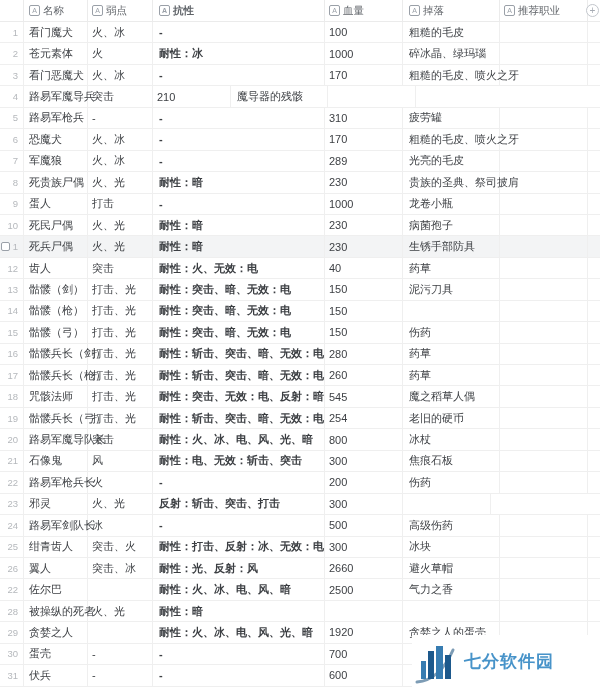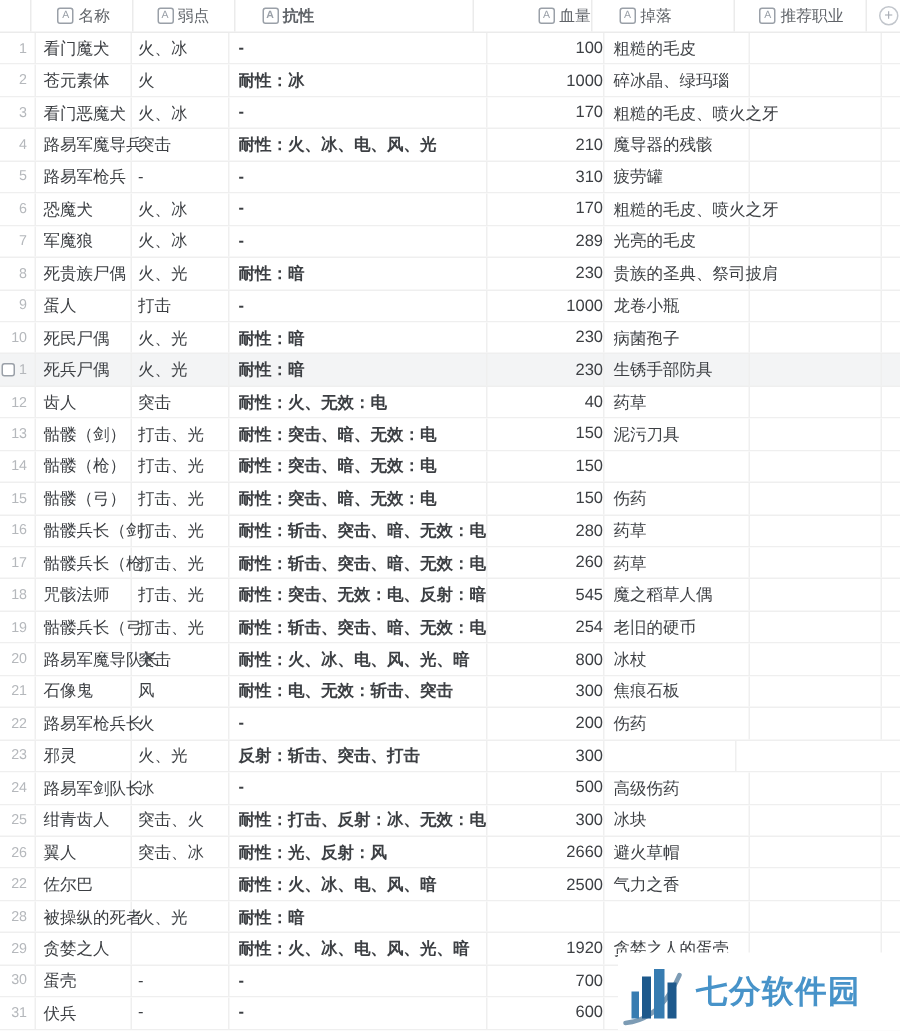--- a/index.html
+++ b/index.html
@@ -8,7 +8,7 @@
   .sheet { position:relative; width:600px; height:687px; background:#fff; }
 
   
-  .hdr { display:flex; height:22px; border-bottom:1px solid #ebebeb; background:#fff;gap:12px; }
+  .hdr { display:flex; height:22px; border-bottom:1px solid #ebebeb; background:#fff; }
   .hdr .cell { display:flex; align-items:center; gap:3px; font-size:10.5px; color:#5f6368;
     border-right:1px solid #ebebeb; white-space:nowrap; overflow:hidden; }
   .ficon { display:inline-flex; align-items:center; justify-content:center;

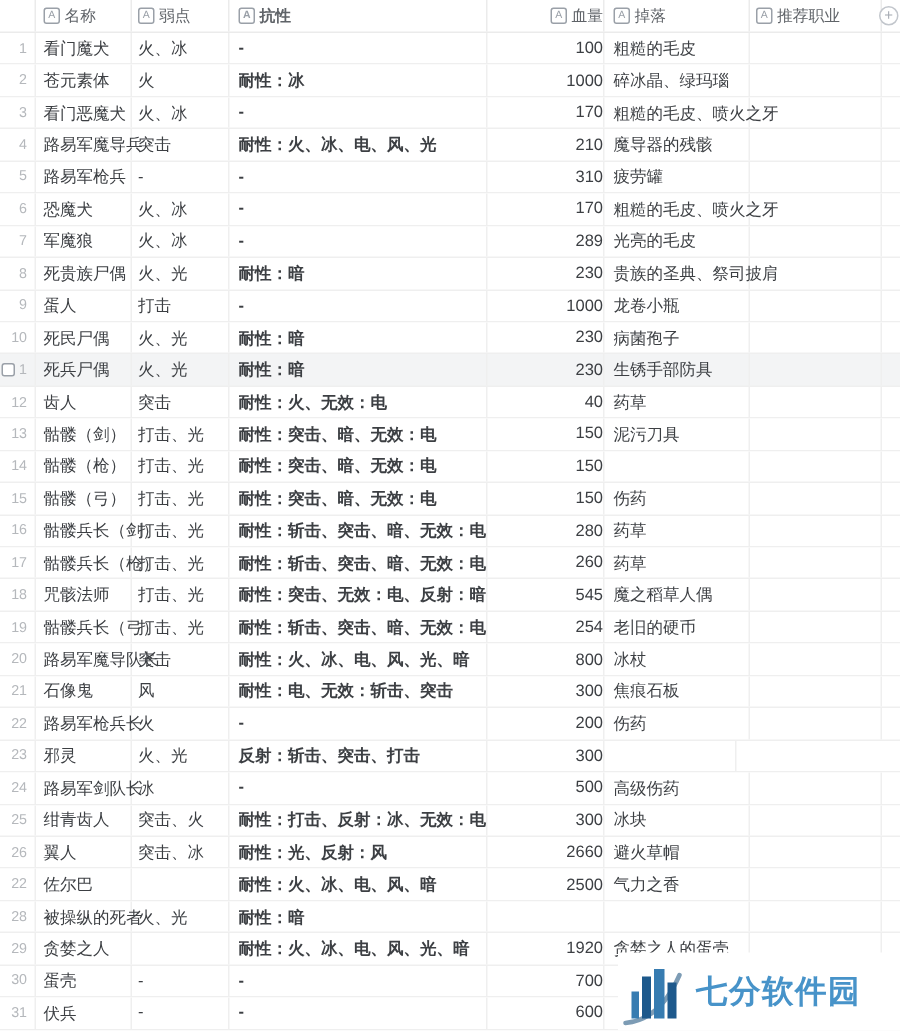--- a/index.html
+++ b/index.html
@@ -30,7 +30,7 @@
   .c-name { width:64px;  padding-left:5px; }
   .c-weak { width:65px;  padding-left:4px; }
   .c-res  { width:172px; padding-left:6px;font-weight:bold; }
-  .c-hp   { width:78px;  padding-left:4px;justify-content:flex-end; }
+  .c-hp   { width:78px;  padding-left:4px; }
   .c-drop { width:97px;  padding-left:6px; }
   .c-job  { width:88px;  padding-left:4px; }
   .c-stub { width:12px;  border-right:none !important; }

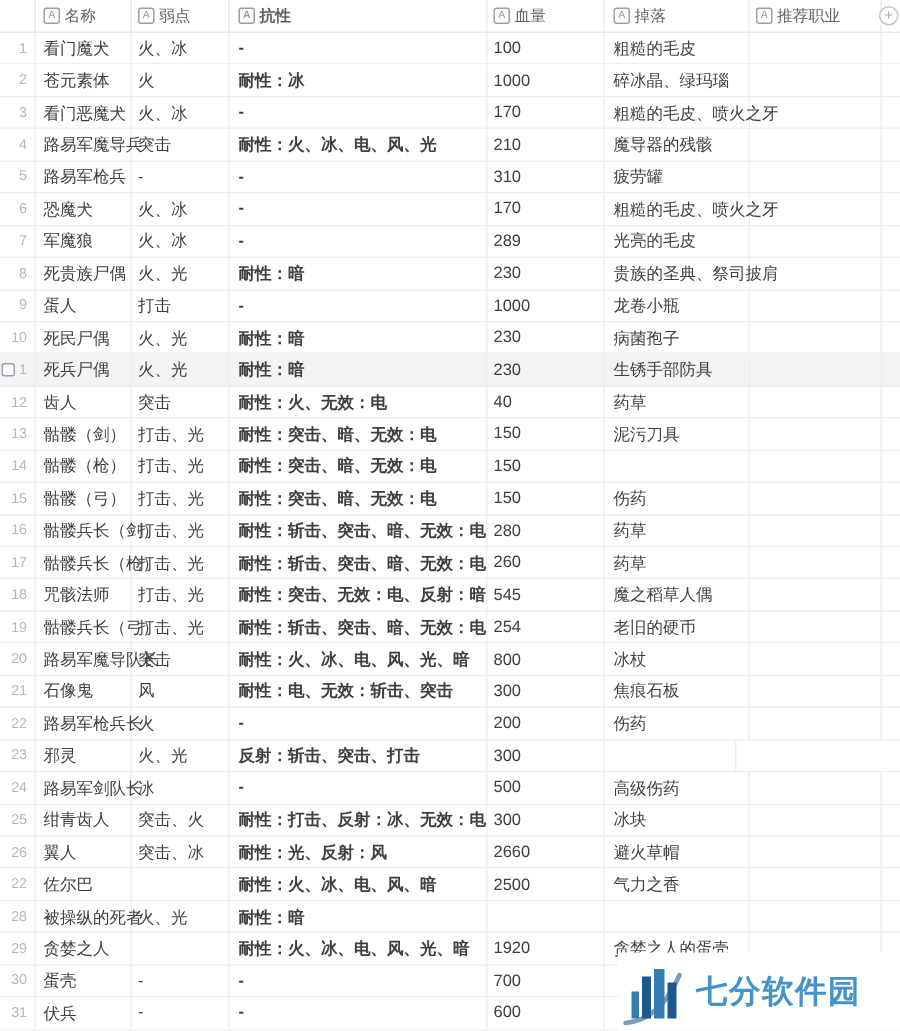--- a/index.html
+++ b/index.html
@@ -114,7 +114,6 @@
         <div class="cell c-num">4</div>
         <div class="cell c-name">路易军魔导兵</div>
         <div class="cell c-weak">突击</div>
-        <div class="cell c-res">耐性：火、冰、电、风、光</div>
         <div class="cell c-hp">210</div>
         <div class="cell c-drop">魔导器的残骸</div>
         <div class="cell c-job"></div>

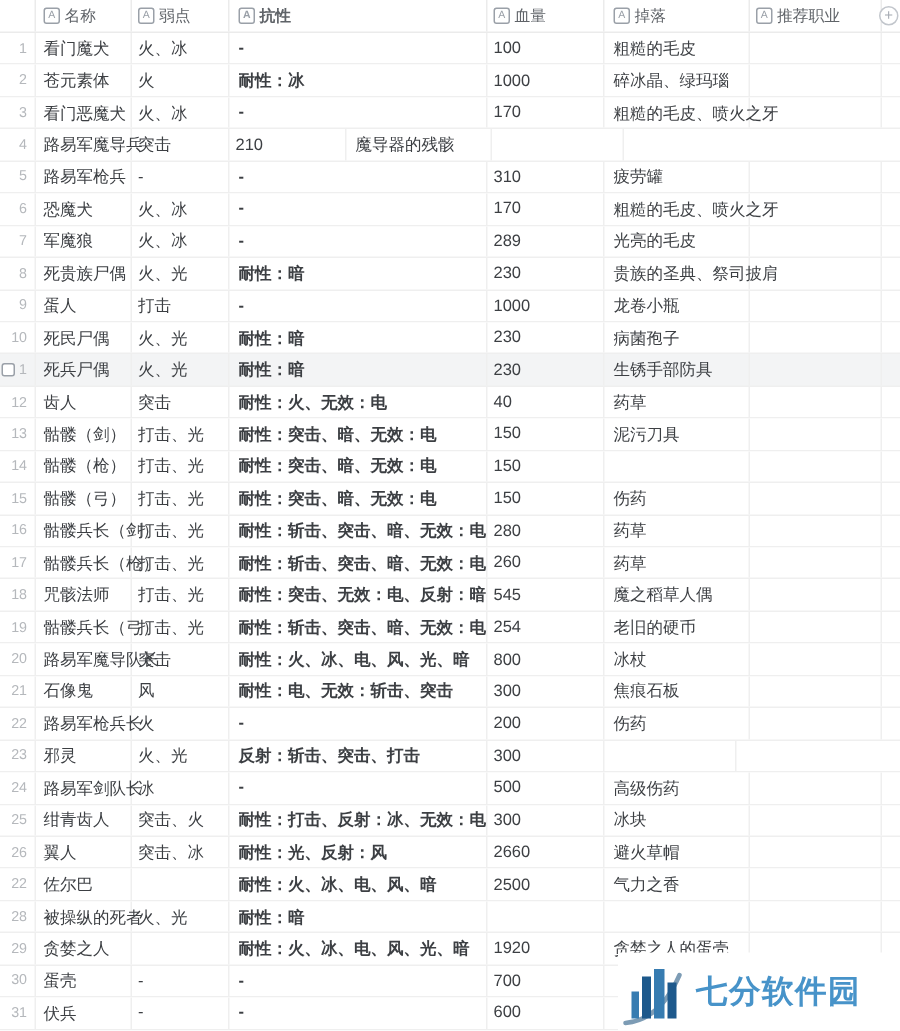--- a/index.html
+++ b/index.html
@@ -42,7 +42,7 @@
   
   .logo { position:absolute; right:0; bottom:0; width:188px; height:52px;
     background:#fff; display:flex; align-items:center; z-index:5; }
-  .logo-text { font-size:21px; color:#4793c9; letter-spacing:1px; font-weight:bold;
+  .logo-text { font-size:17px; color:#4793c9; letter-spacing:1px; font-weight:bold;
     white-space:nowrap; }
 </style>
 </head>

